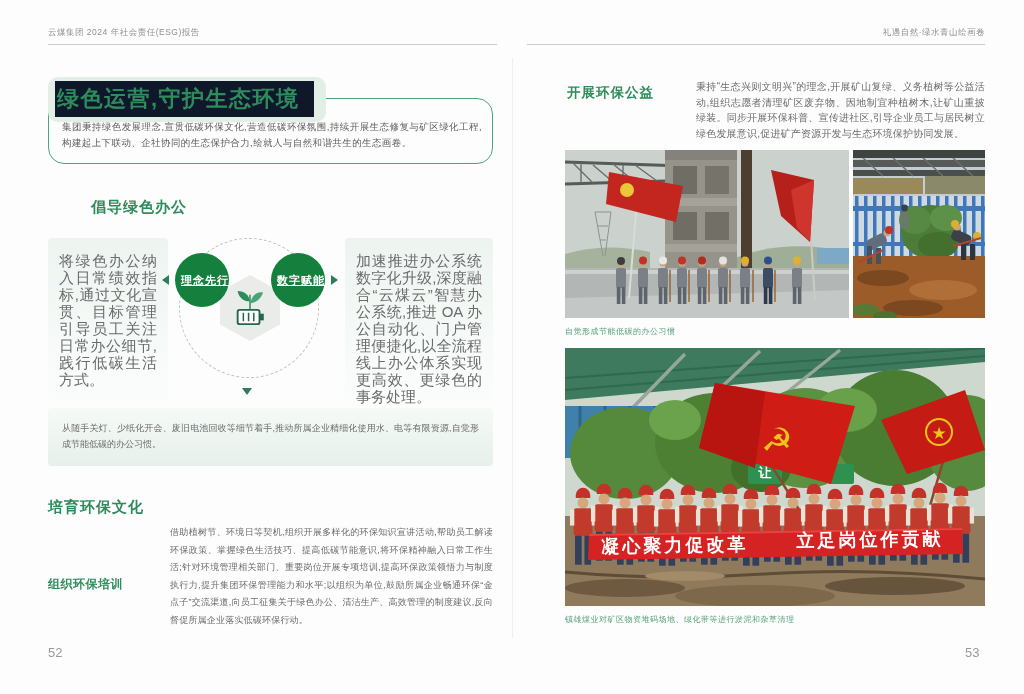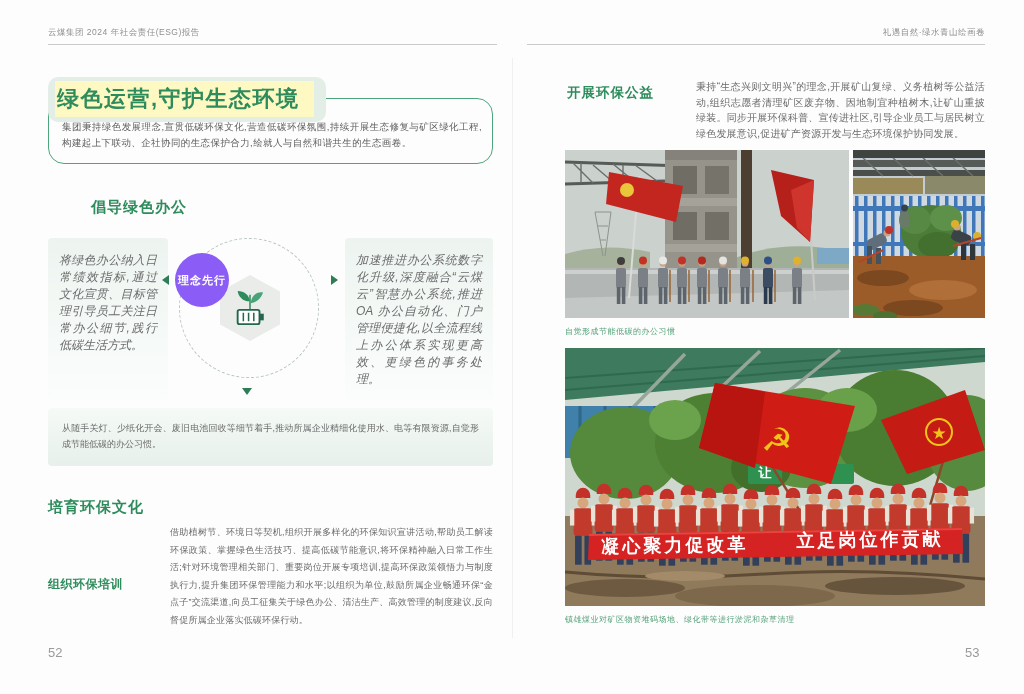--- a/index.html
+++ b/index.html
@@ -17,7 +17,7 @@
   
   .hero-pill { left:48px; top:77px; width:278px; height:45px; background:#e3efe6; border-radius:10px; }
   .hero-box { left:48px; top:98px; width:445px; height:66px; border:1.5px solid #4da57c; border-radius:16px; }
-  .hero-title { left:55px; top:81px; height:36px; line-height:36px; background:#fef9c3; padding:0 14px 0 2px;
+  .hero-title { left:55px; top:81px; height:36px; line-height:36px; background:#0f172a; padding:0 14px 0 2px;
     font-size:22px; font-weight:bold; color:#2e8c5c; letter-spacing:1.5px; }
   .hero-body { left:62px; top:119px; width:420px; font-size:9.5px; line-height:16px; color:#5d5d5d;
     text-align:justify; letter-spacing:.4px; }

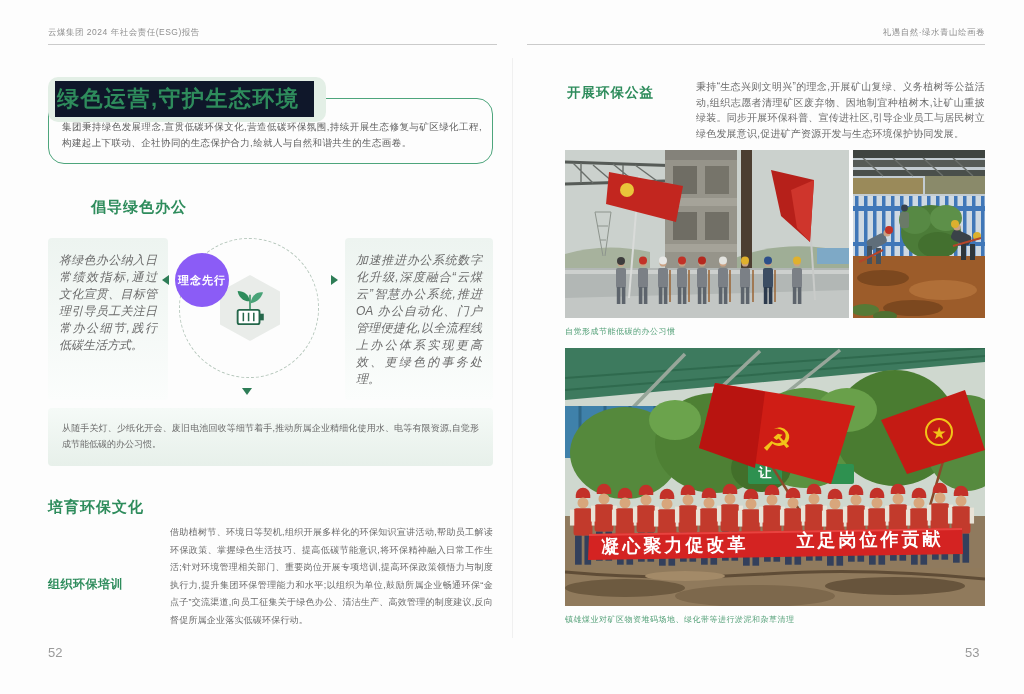--- a/index.html
+++ b/index.html
@@ -27,7 +27,7 @@
   .body-txt { font-size:9px; line-height:17.5px; color:#6b6b6b; text-align:justify; letter-spacing:.2px; }
   
   .note-side { background:linear-gradient(180deg,#edf4f0 0%,#fbfdfc 100%); border-radius:4px;
-    padding:14px 11px; font-size:12px; line-height:17px; color:#6b6b6b; text-align:justify;font-style:italic; }
+    padding:14px 11px; font-size:15px; line-height:17px; color:#6b6b6b; text-align:justify; }
   .circle-node { width:54px; height:54px; border-radius:50%; background:#8b5cf6; color:#fff;
     font-size:11px; font-weight:bold; text-align:center; line-height:54px; letter-spacing:1px; }
   .dashed-ring { width:140px; height:140px; border:1px dashed #b7c8bd; border-radius:50%; }

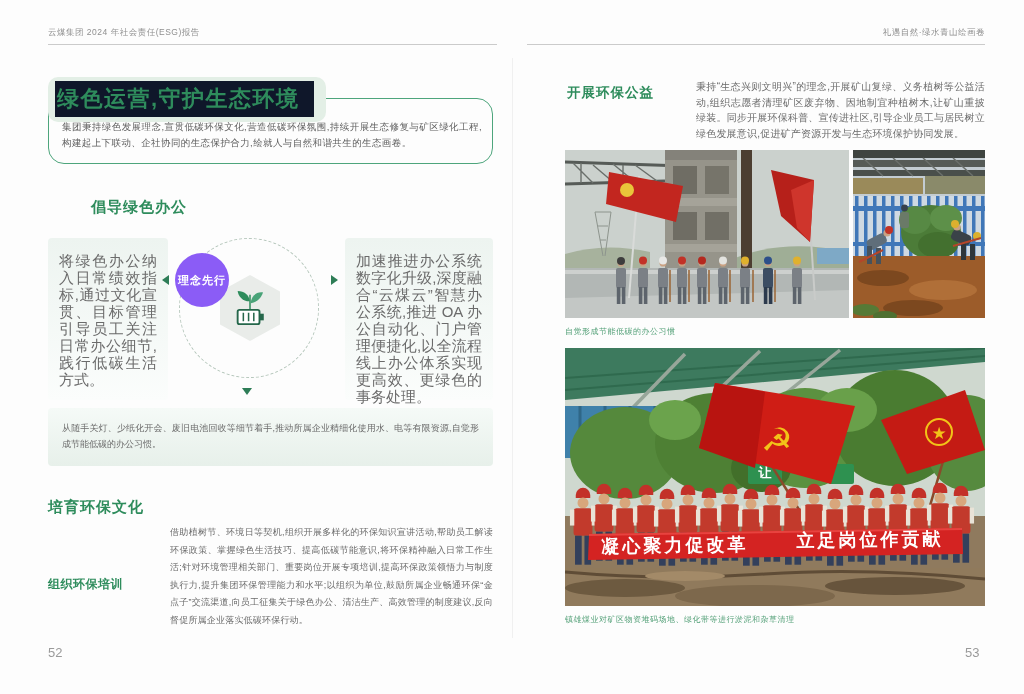--- a/index.html
+++ b/index.html
@@ -28,8 +28,8 @@
   
   .note-side { background:linear-gradient(180deg,#edf4f0 0%,#fbfdfc 100%); border-radius:4px;
     padding:14px 11px; font-size:15px; line-height:17px; color:#6b6b6b; text-align:justify; }
-  .circle-node { width:54px; height:54px; border-radius:50%; background:#8b5cf6; color:#fff;
-    font-size:11px; font-weight:bold; text-align:center; line-height:54px; letter-spacing:1px; }
+  .circle-node { width:54px; height:54px; border-radius:50%; background:#15803d; color:#fff;
+    font-size:11px; font-weight:bold; text-align:right; line-height:54px; letter-spacing:1px;text-decoration:underline; }
   .dashed-ring { width:140px; height:140px; border:1px dashed #b7c8bd; border-radius:50%; }
   .hexagon { width:60px; height:66px; background:#e9ece9;
     clip-path:polygon(50% 0,100% 25%,100% 75%,50% 100%,0 75%,0 25%);

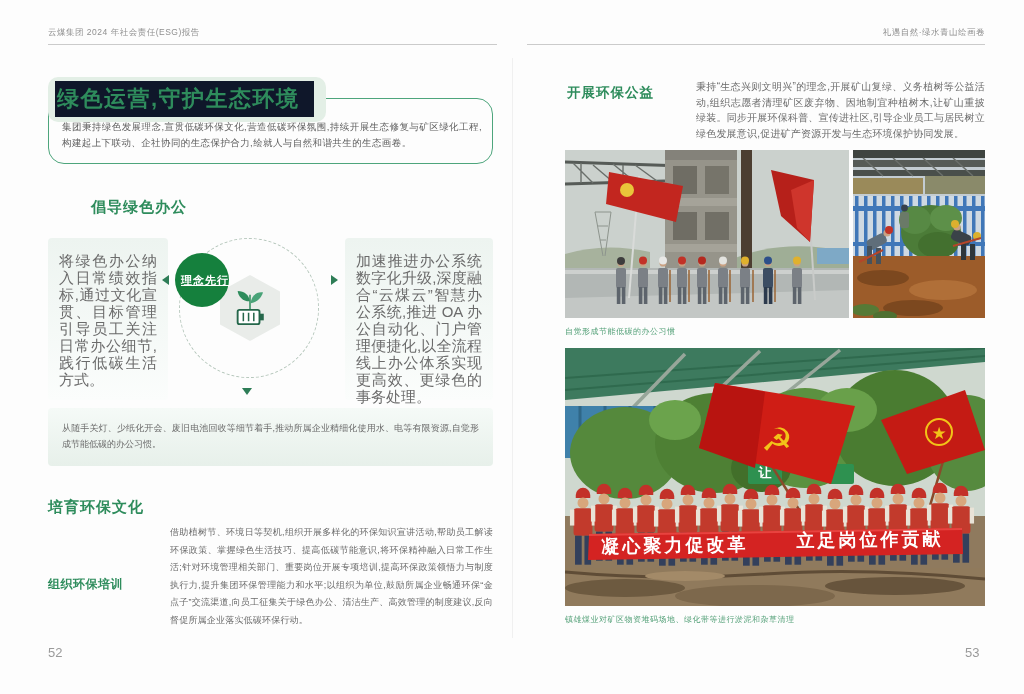--- a/index.html
+++ b/index.html
@@ -82,6 +82,7 @@
   </div>
 
   <div class="abs circle-node" style="left:127px; top:15px;">理念先行</div>
+  <div class="abs circle-node" style="left:223px; top:15px;">数字赋能</div>
 
   <div class="abs tri-left" style="left:114px; top:37px;"></div>
   <div class="abs tri-right" style="left:283px; top:37px;"></div>

